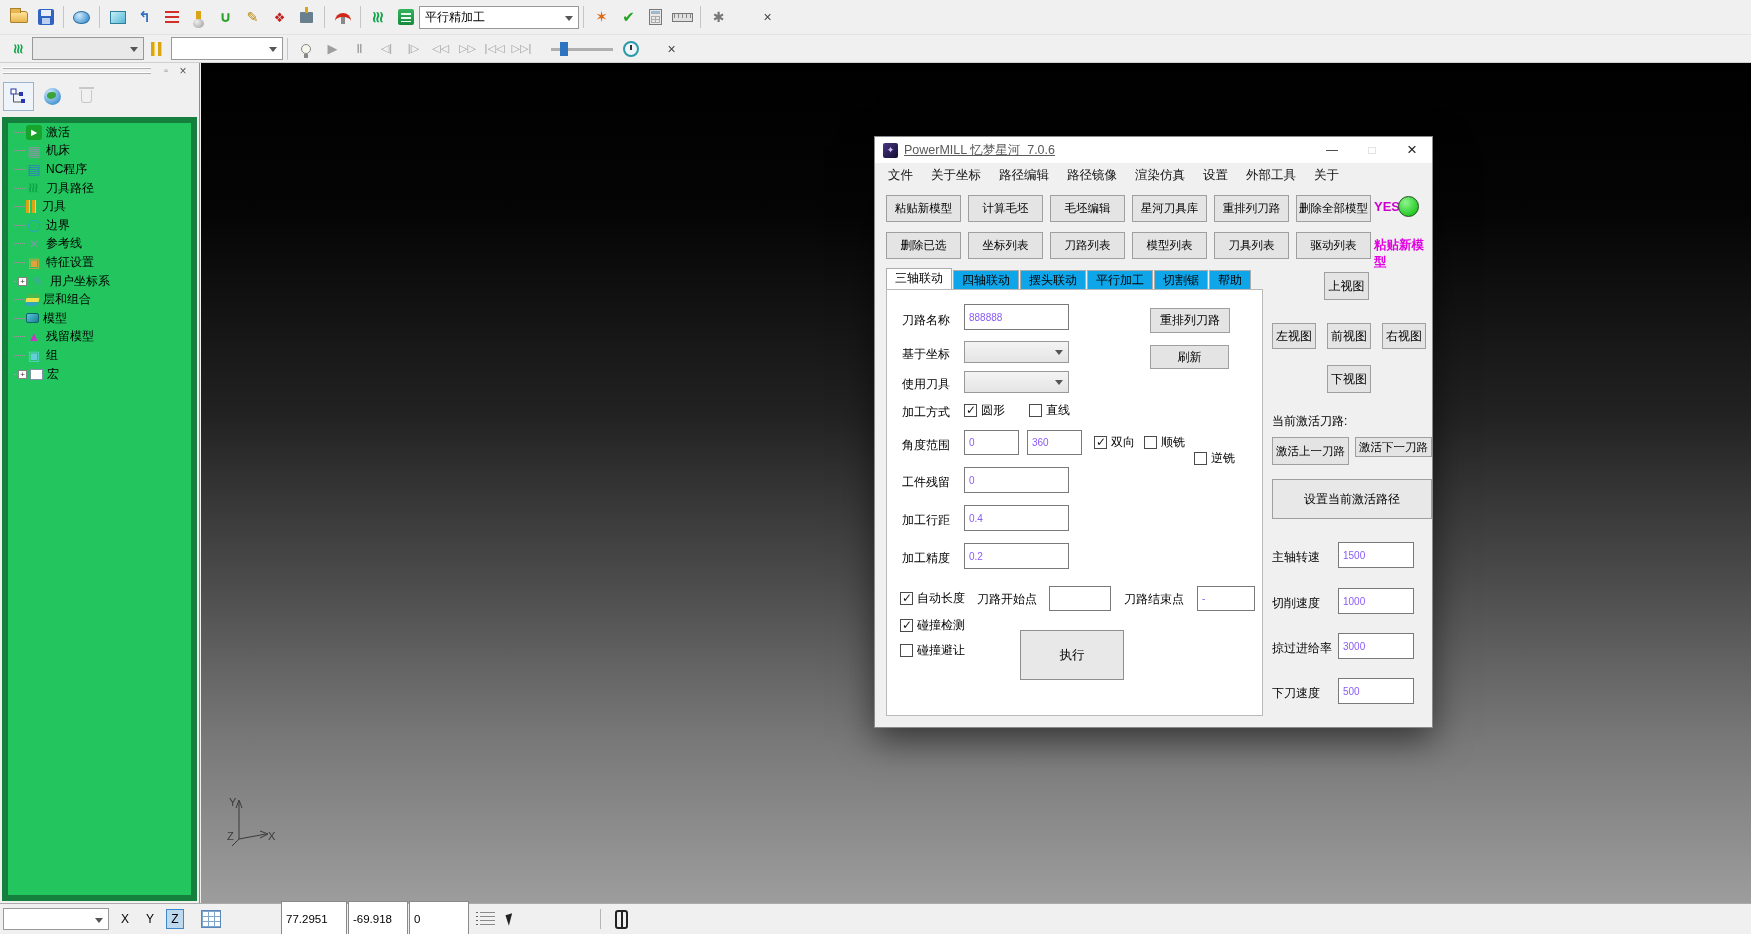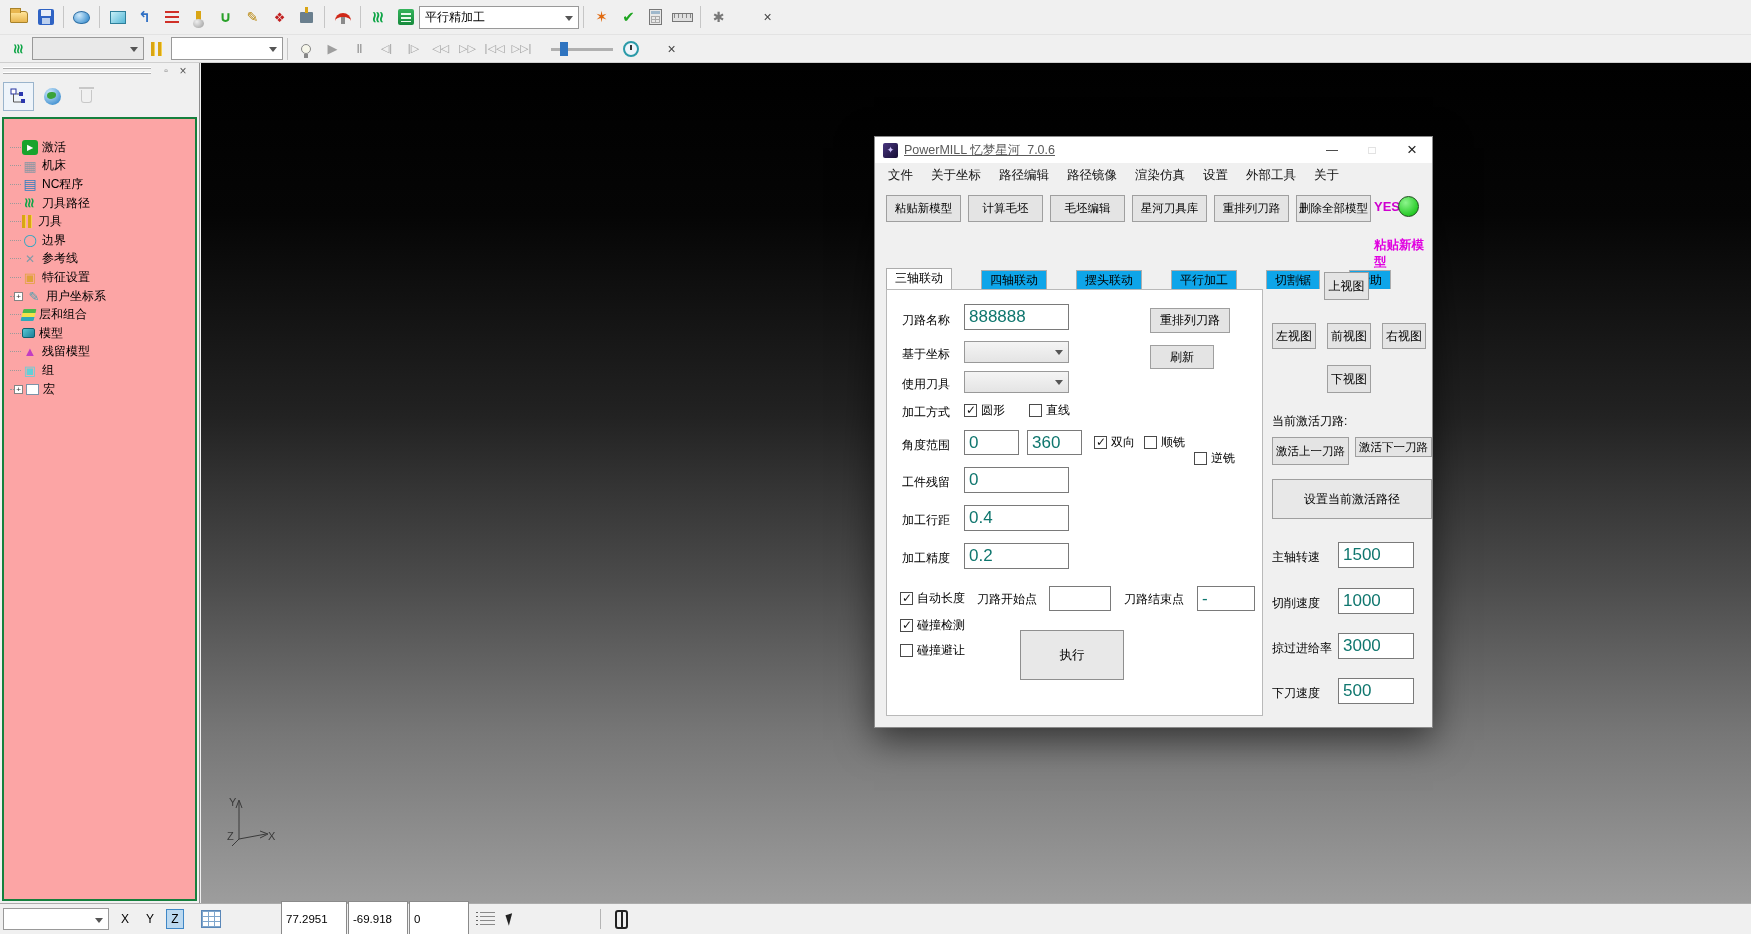--- a/index.html
+++ b/index.html
@@ -73,7 +73,7 @@
   .i-globe:after { content:""; position:absolute; left:3px; top:4px; width:9px; height:7px; background:#3aa33a; border-radius:50% 40% 55% 45%; }
   .i-trash { width:11px; height:13px; border:1px solid #999; border-top:none; border-radius:0 0 3px 3px; position:relative; opacity:.45; }
   .i-trash:before { content:""; position:absolute; left:-3px; top:-3px; width:15px; height:2px; background:#999; }
-  #tree-wrap { position:absolute; left:2px; right:2px; top:54px; bottom:2px; background:#fca5a5; border:2px solid #15803d; overflow:hidden; padding-top:19px; }
+  #tree-wrap { position:absolute; left:2px; right:2px; top:54px; bottom:2px; background:#22c55e; border:6px solid #15803d; overflow:hidden; padding-top:0; }
   .trow { height:18.6px; display:flex; align-items:center; padding-left:6px; font-size:12px; color:#000; white-space:nowrap; }
   .twig { width:11px; border-top:1px dotted #9a9a9a; flex:none; }
   .twig.short { width:4px; }

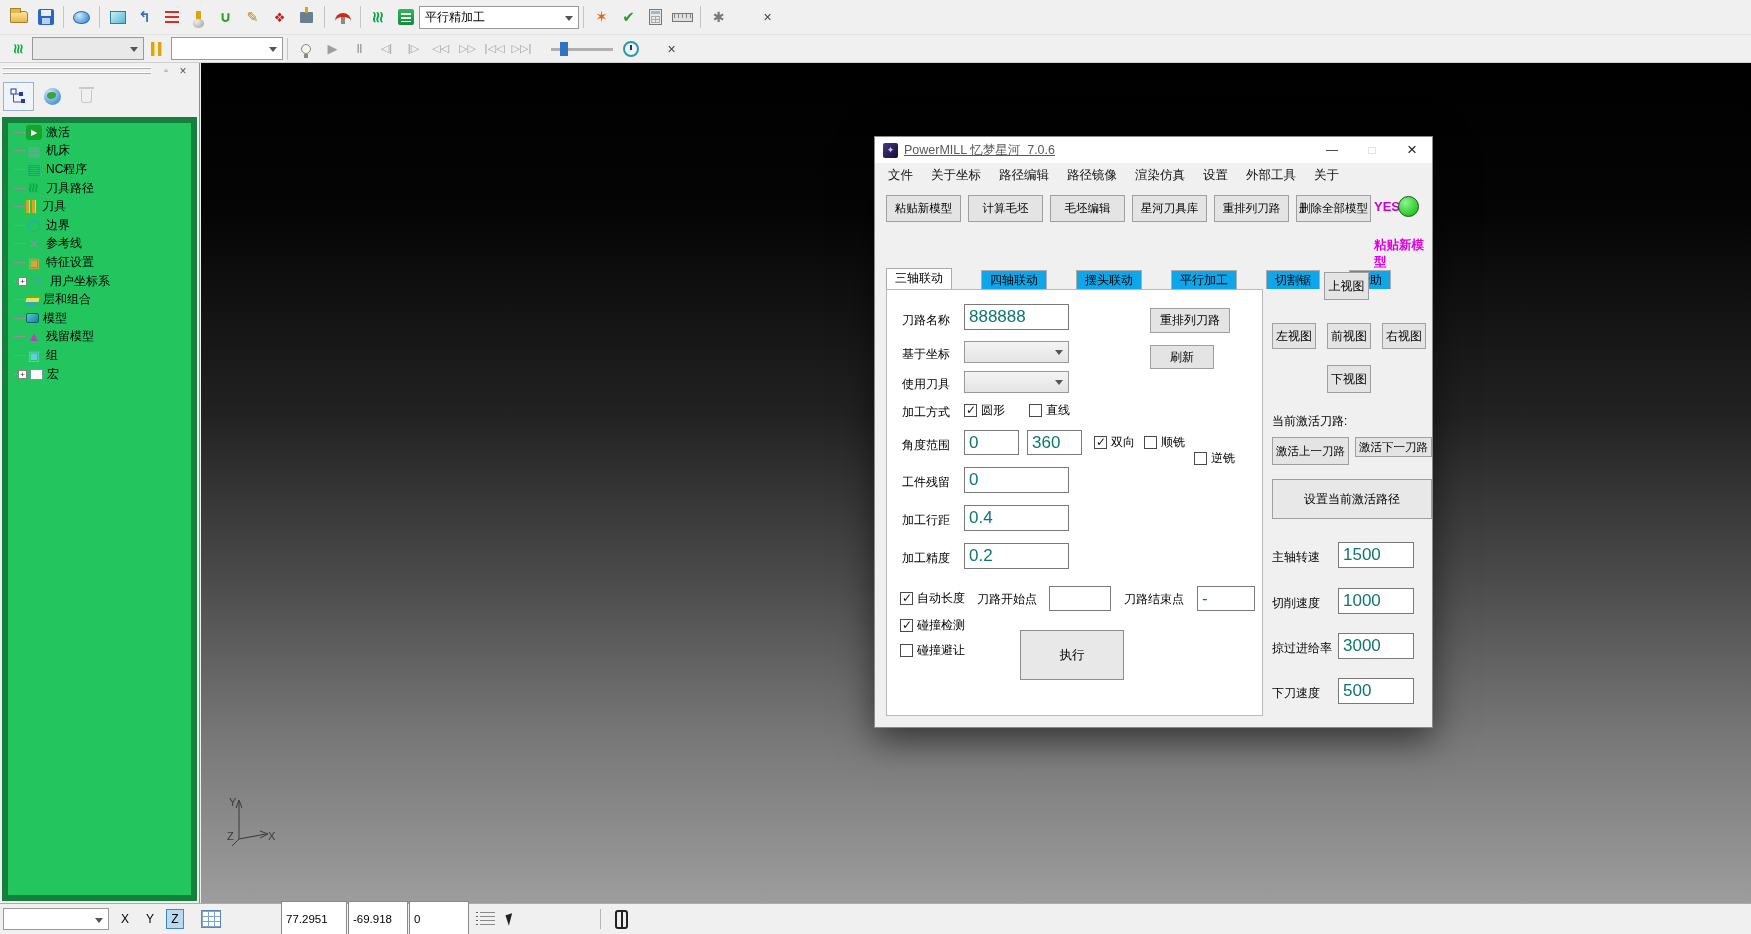--- a/index.html
+++ b/index.html
@@ -396,6 +396,14 @@
     </div>
     <div id="yes-flag">YES</div>
     <div id="lamp"></div>
+    <div id="qrow2" class="qrow">
+      <div class="qbtn">删除已选</div>
+      <div class="qbtn">坐标列表</div>
+      <div class="qbtn">刀路列表</div>
+      <div class="qbtn">模型列表</div>
+      <div class="qbtn">刀具列表</div>
+      <div class="qbtn">驱动列表</div>
+    </div>
     <div id="conn-status">粘贴新模型</div>
 
     <div id="tabs">

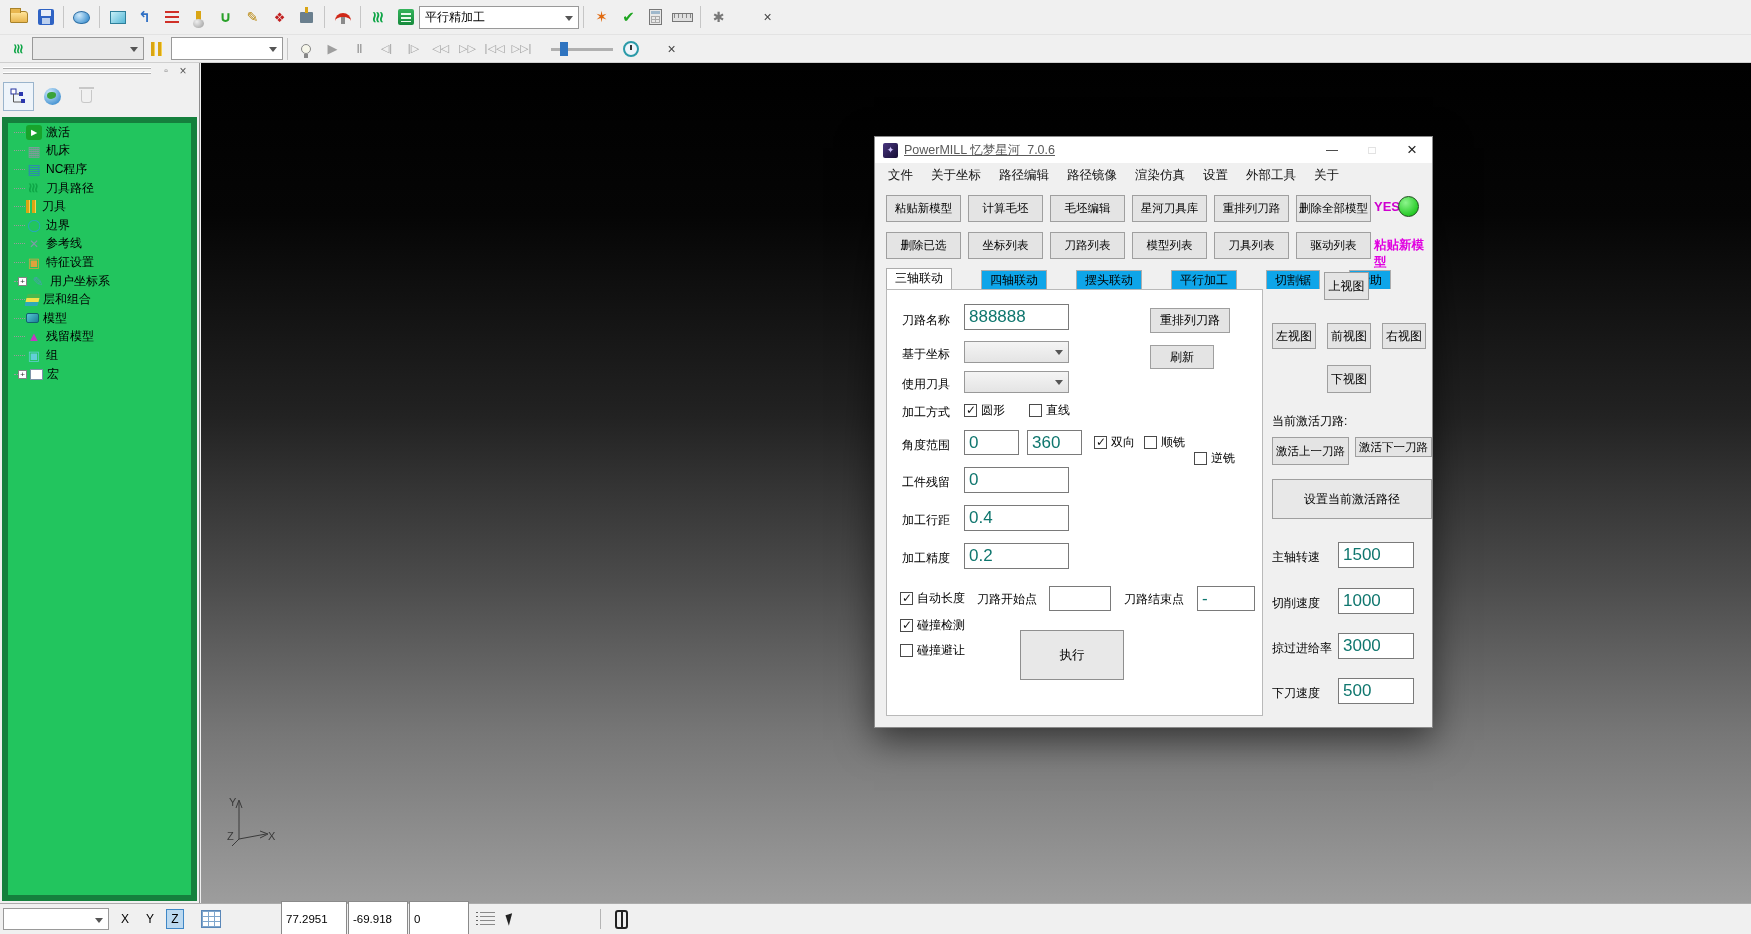--- a/index.html
+++ b/index.html
@@ -123,7 +123,7 @@
   #lamp { position:absolute; left:523px; top:59px; width:21px; height:21px; border-radius:50%;
      background:radial-gradient(circle at 35% 30%,#8df58d,#22c822 75%); border:1px solid #1d4d1d; }
   #conn-status { position:absolute; left:499px; top:100px; color:#e100e1; font-weight:bold; font-size:12.5px; }
-  #tabs { position:absolute; left:11px; top:131px; display:flex; align-items:flex-end; height:21px;gap:28px; }
+  #tabs { position:absolute; left:11px; top:131px; display:flex; align-items:flex-end; height:21px; }
   .tab { height:19px; line-height:18px; padding:0 8px; font-size:12px; background:#0ea5e9; border:1px solid #acacac; border-bottom:none; margin-right:1px; color:#000; }
   .tab.active { height:21px; background:#fff; position:relative; z-index:2; }
   #tabpanel { position:absolute; left:11px; top:152px; width:377px; height:427px; background:#fff; border:1px solid #b9b9b9; }

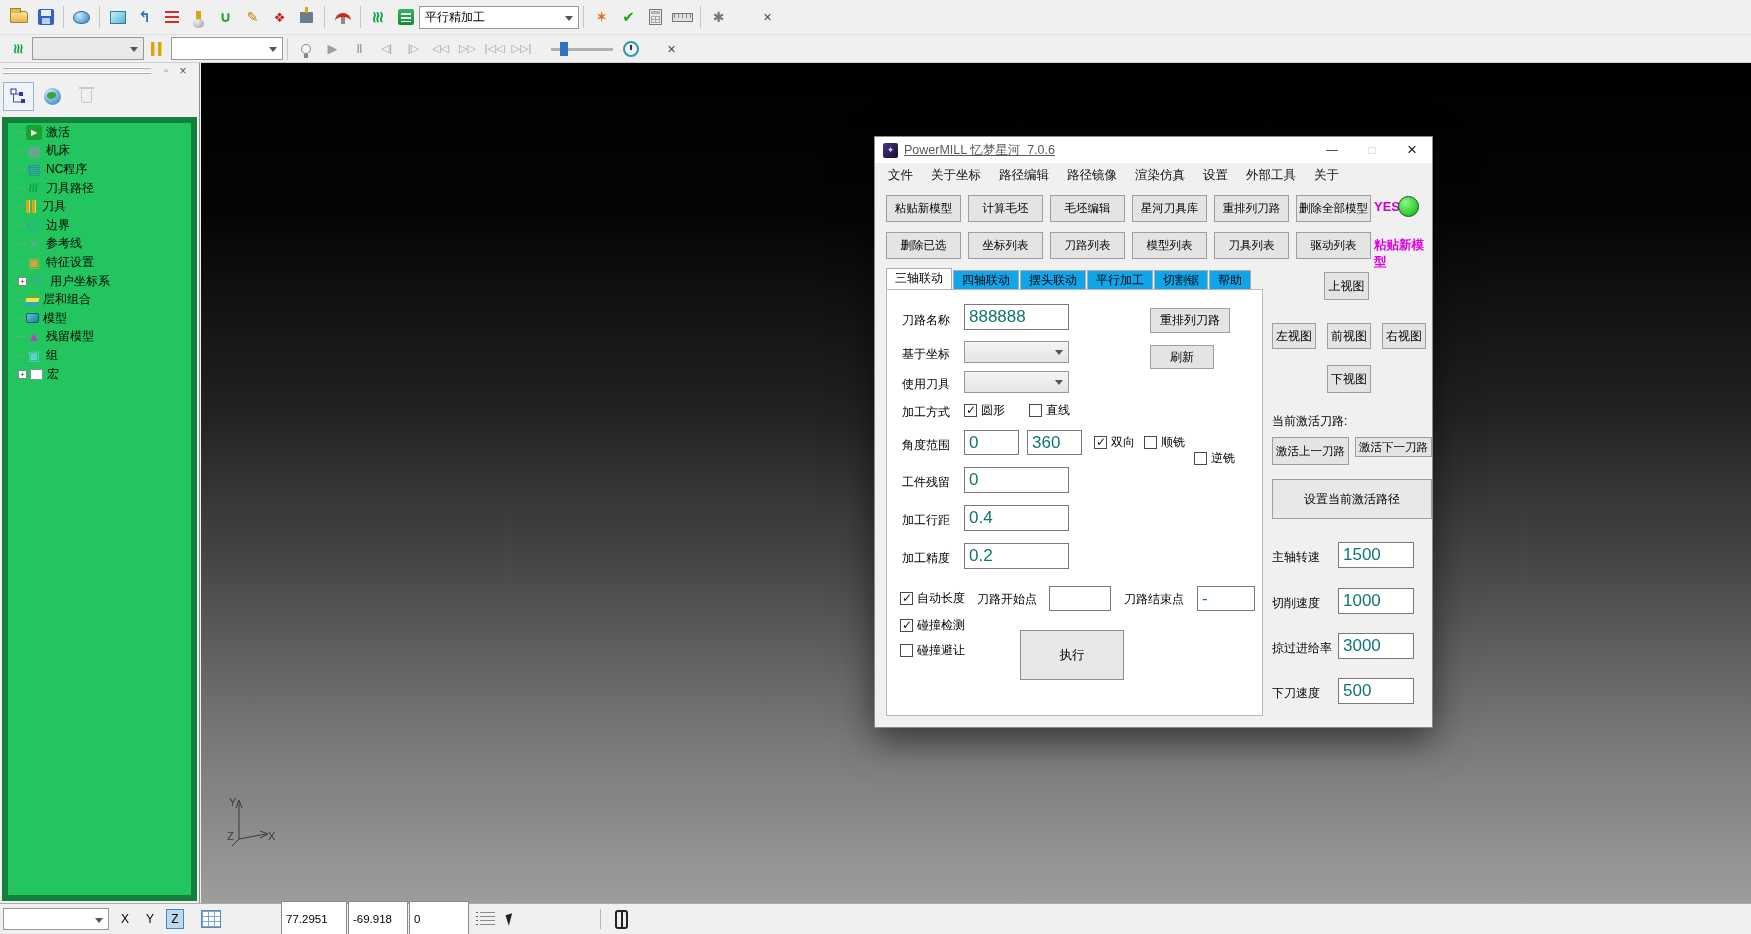--- a/index.html
+++ b/index.html
@@ -128,7 +128,7 @@
   .tab.active { height:21px; background:#fff; position:relative; z-index:2; }
   #tabpanel { position:absolute; left:11px; top:152px; width:377px; height:427px; background:#fff; border:1px solid #b9b9b9; }
   .f-label { position:absolute; font-size:12px; color:#000; white-space:nowrap; }
-  .edit { position:absolute; background:#fff; border:1px solid #7a7a7a; font-size:17px; color:#0f766e; display:flex; align-items:center; padding-left:4px;text-align:right; }
+  .edit { position:absolute; background:#fff; border:1px solid #7a7a7a; font-size:10px; color:#8b5cf6; display:flex; align-items:center; padding-left:4px;text-align:right; }
   .dcombo { position:absolute; background:linear-gradient(180deg,#f4f4f4,#e4e4e4); border:1px solid #999; }
   .dcombo .chev { position:absolute; right:5px; top:8px; width:0; height:0; border-left:4px solid transparent; border-right:4px solid transparent; border-top:5px solid #555; }
   .dbtn { position:absolute; background:#e4e4e4; border:1px solid #9f9f9f; font-size:12px; display:flex; align-items:center; justify-content:center; color:#000; white-space:nowrap; }

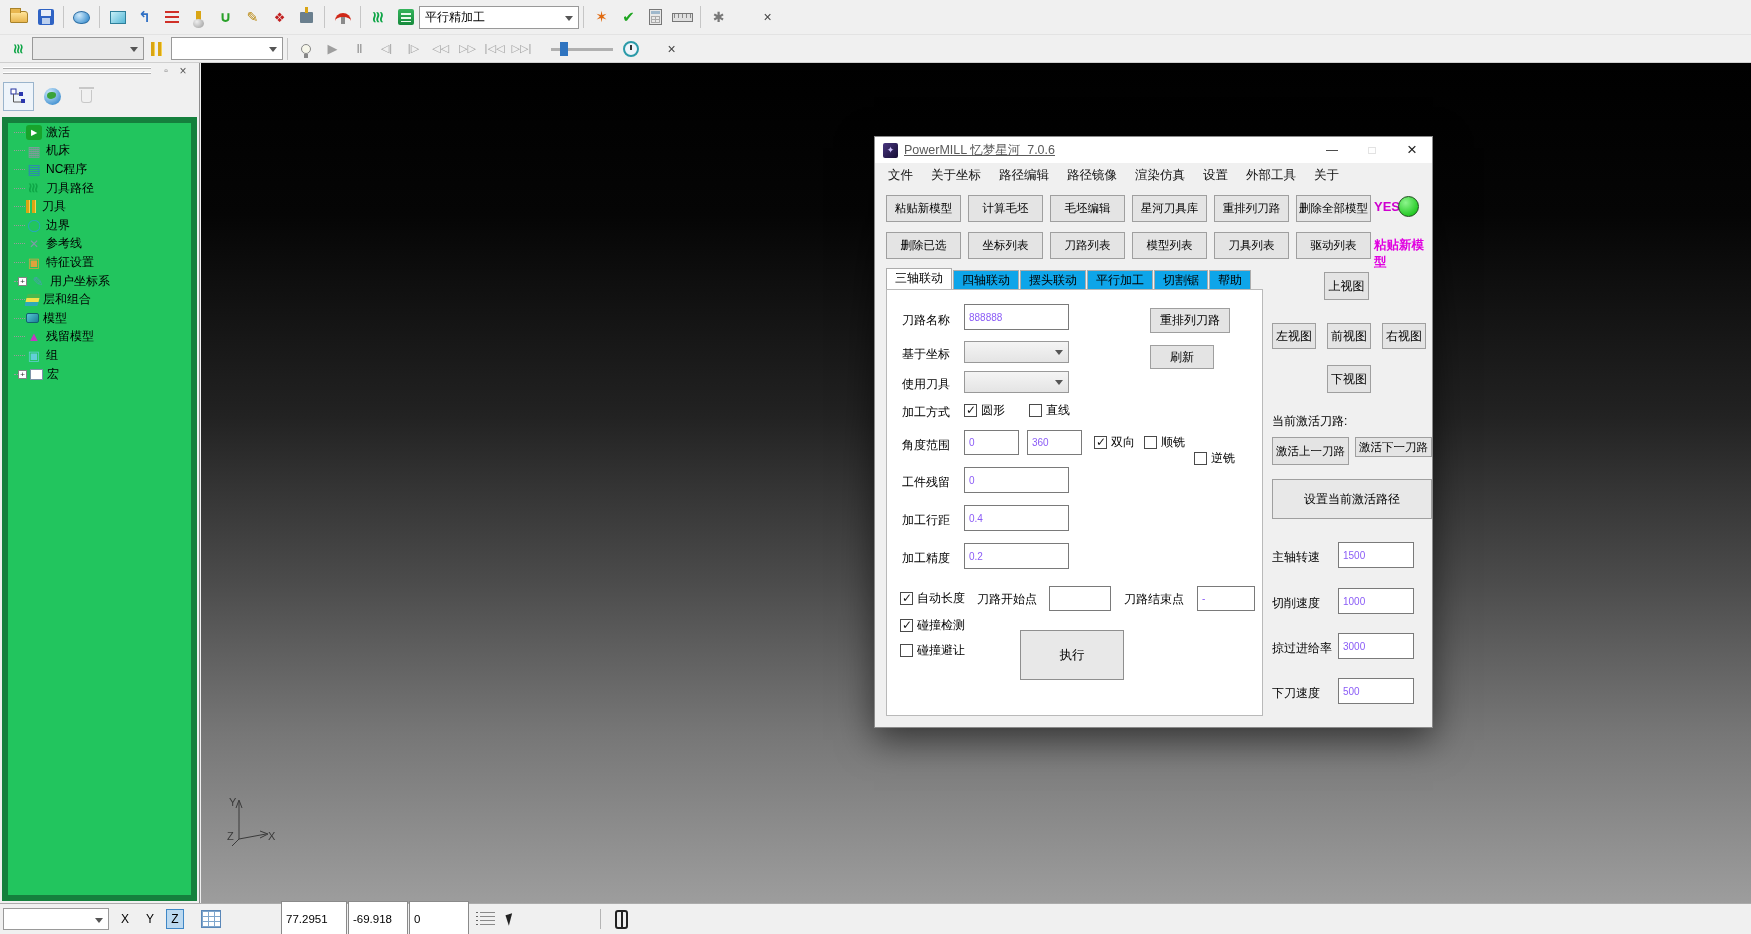--- a/index.html
+++ b/index.html
@@ -426,7 +426,7 @@
       <div class="dcombo" style="left:77px;top:51px;width:105px;height:22px">
           <span class="chev"></span>
         </div>
-      <div class="dbtn" style="left:263px;top:55px;width:64px;height:24px">刷新</div>
+      <div class="dbtn" style="left:263px;top:55px;width:79px;height:24px">刷新</div>
 
       <span class="f-label" style="left:15px;top:86px">使用刀具</span>
       <div class="dcombo" style="left:77px;top:81px;width:105px;height:22px">

